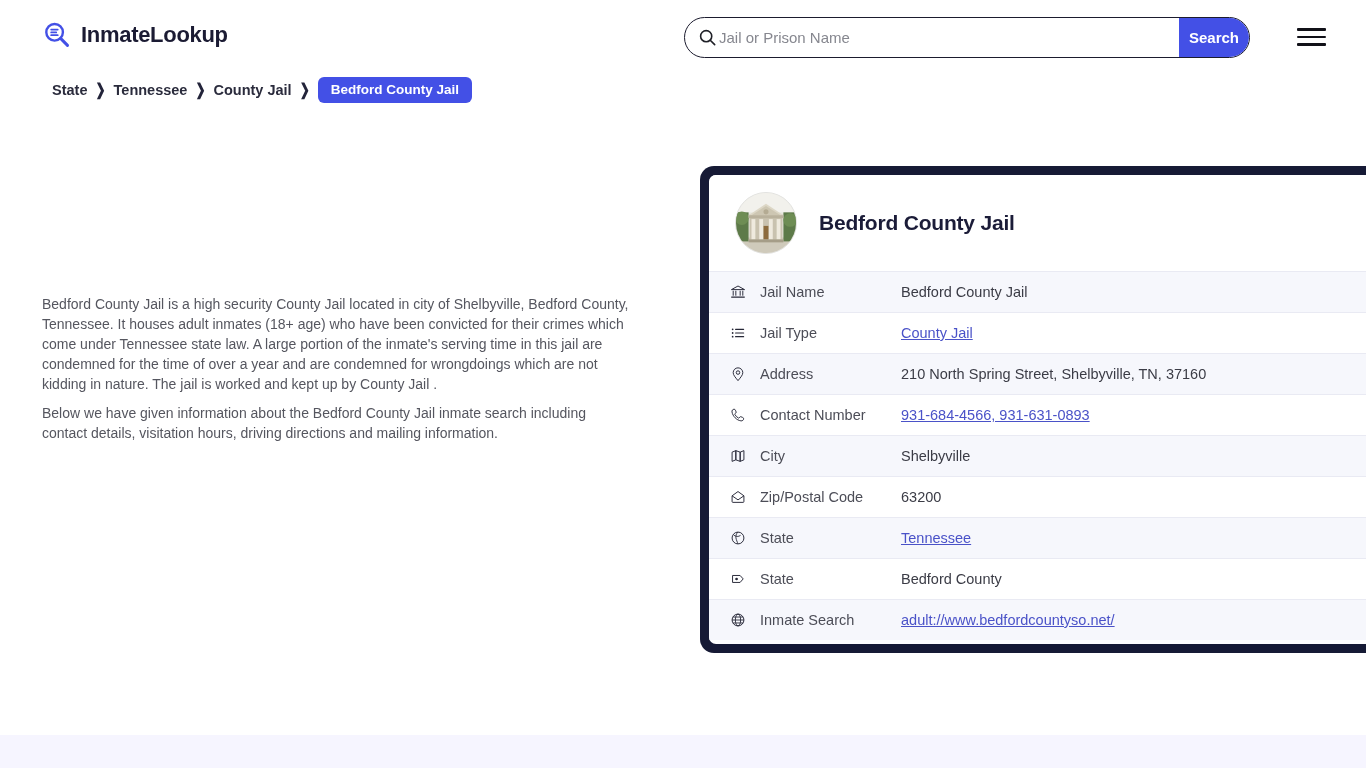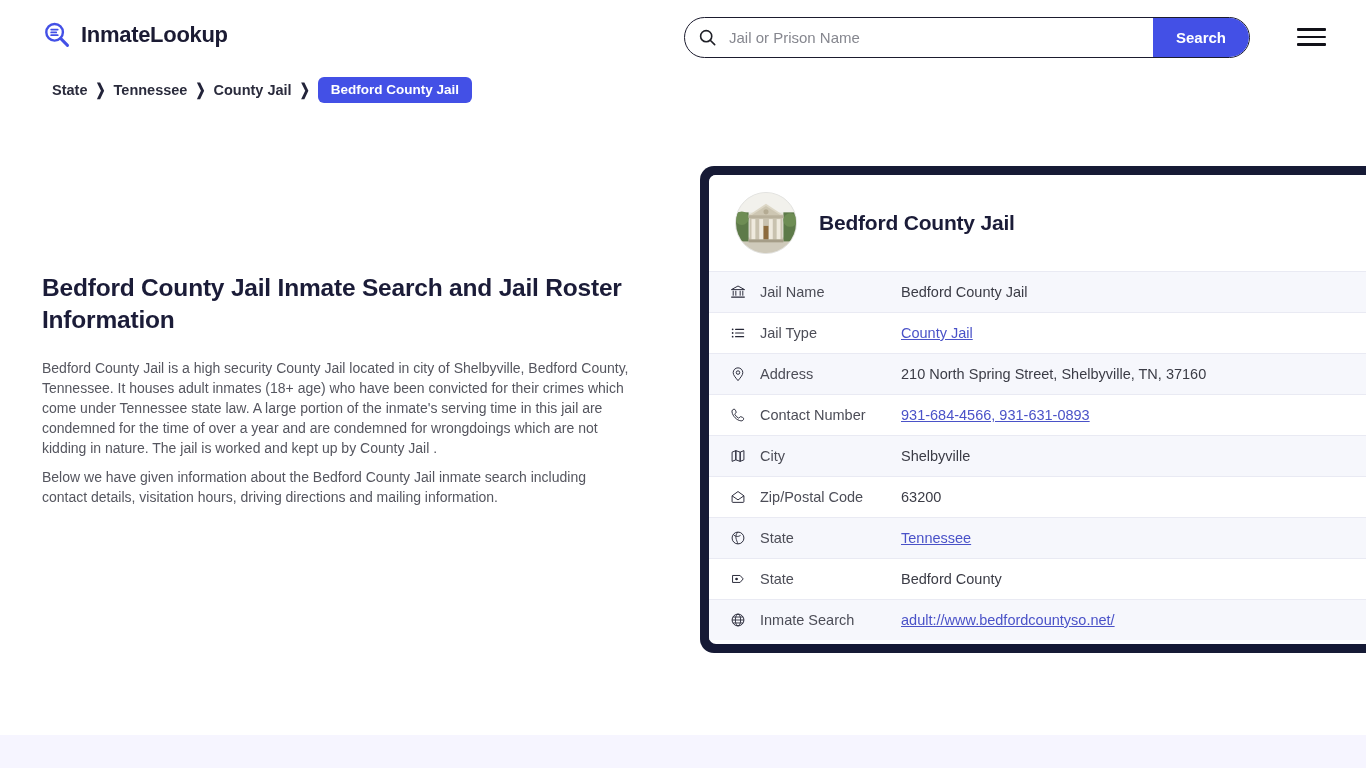--- a/index.html
+++ b/index.html
@@ -40,7 +40,7 @@
   .search-input {
     flex: 1; border: none; outline: none; background: transparent;
     font-family: "Liberation Sans", sans-serif;
-    font-size: 15px; color: #0c4a6e; margin-left: 13px;
+    font-size: 15px; color: #0c4a6e; margin-left: 3px;
   }
   .search-input::placeholder { color: #86878f; }
   .search-btn {

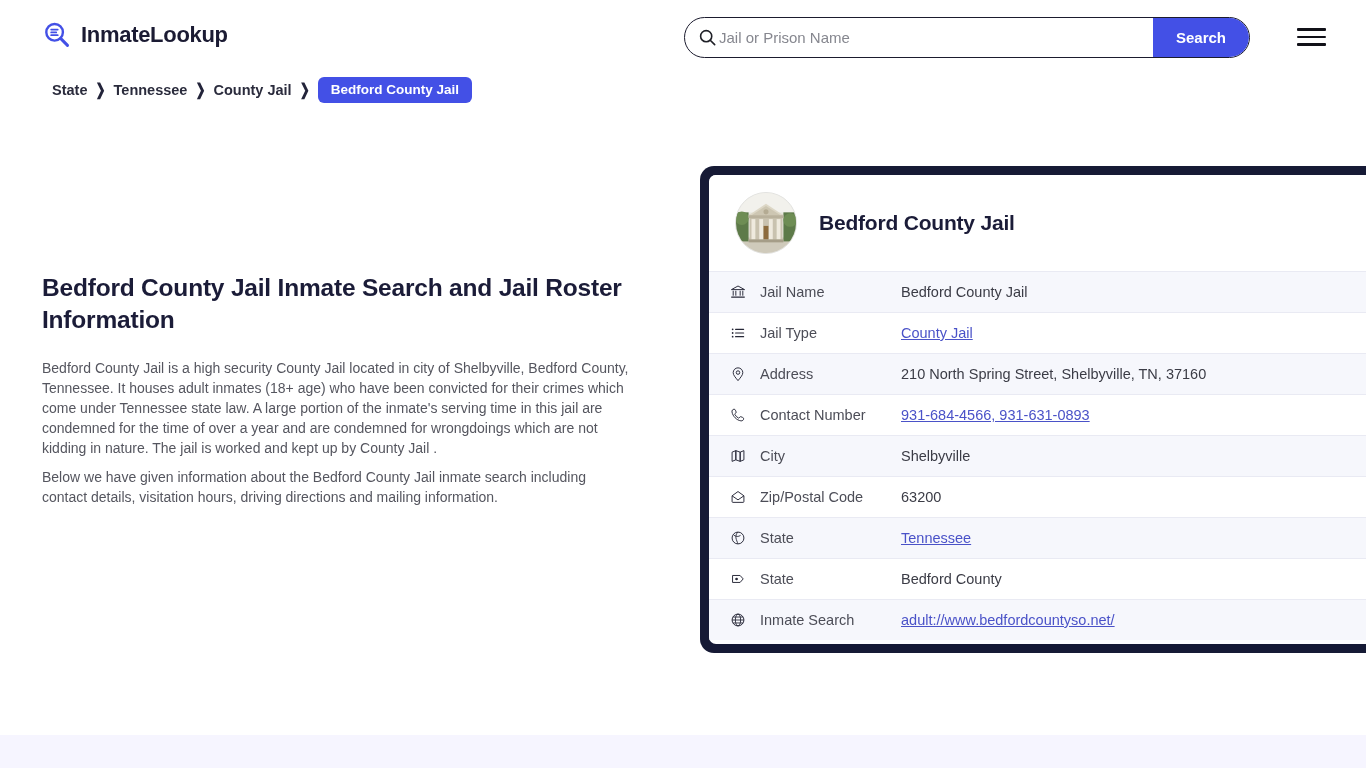--- a/index.html
+++ b/index.html
@@ -44,7 +44,7 @@
   }
   .search-input::placeholder { color: #86878f; }
   .search-btn {
-    width: 96px; height: 41px; flex: none;
+    width: 70px; height: 41px; flex: none;
     background: #4350e6; color: #ffffff;
     border: none; cursor: pointer;
     font-family: "Liberation Sans", sans-serif;

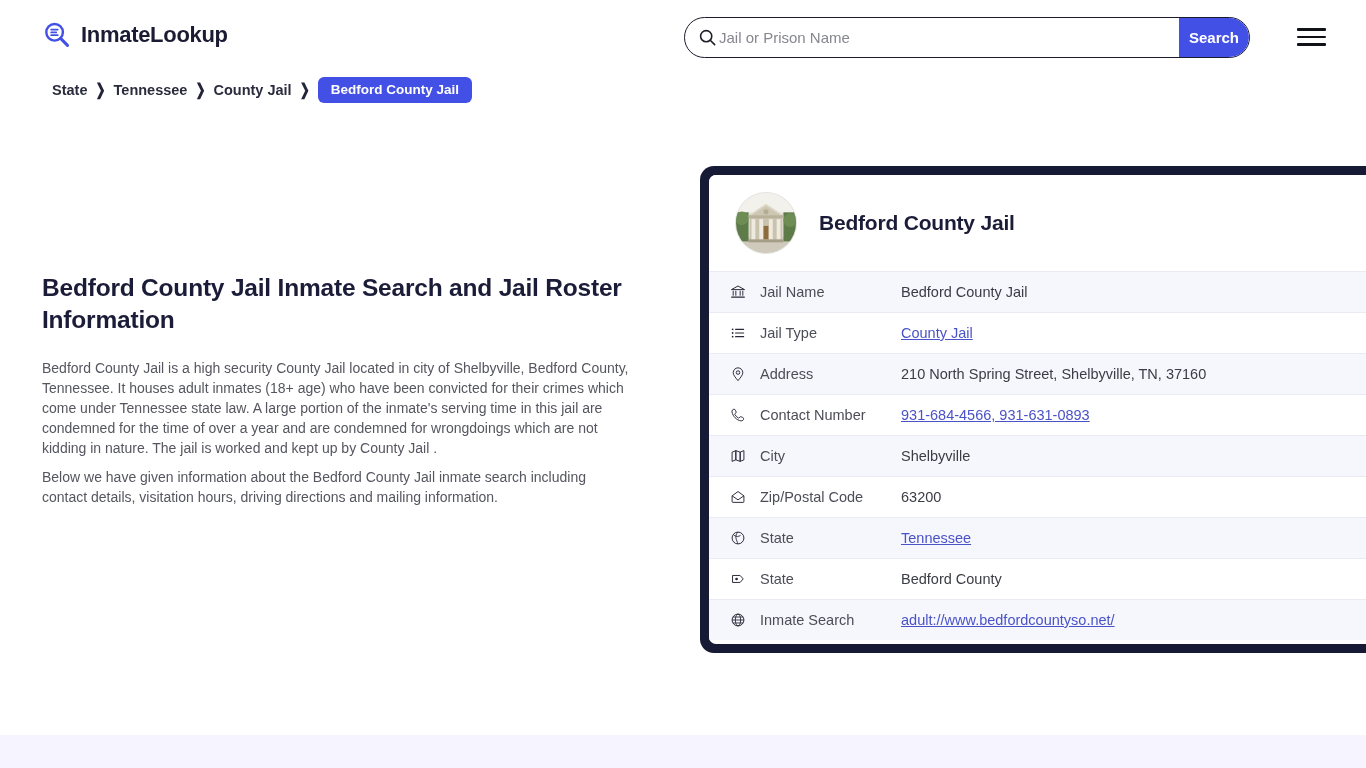--- a/index.html
+++ b/index.html
@@ -194,7 +194,6 @@
   </nav>
 
 <div class="left-col">
-  <h1 class="page-title">Bedford County Jail Inmate Search and Jail Roster Information</h1>
   <p class="para">Bedford County Jail is a high security County Jail located in city of Shelbyville, Bedford County, Tennessee. It houses adult inmates (18+ age) who have been convicted for their crimes which come under Tennessee state law. A large portion of the inmate's serving time in this jail are condemned for the time of over a year and are condemned for wrongdoings which are not kidding in nature. The jail is worked and kept up by County Jail .</p>
   <p class="para">Below we have given information about the Bedford County Jail inmate search including contact details, visitation hours, driving directions and mailing information.</p>
 </div>

